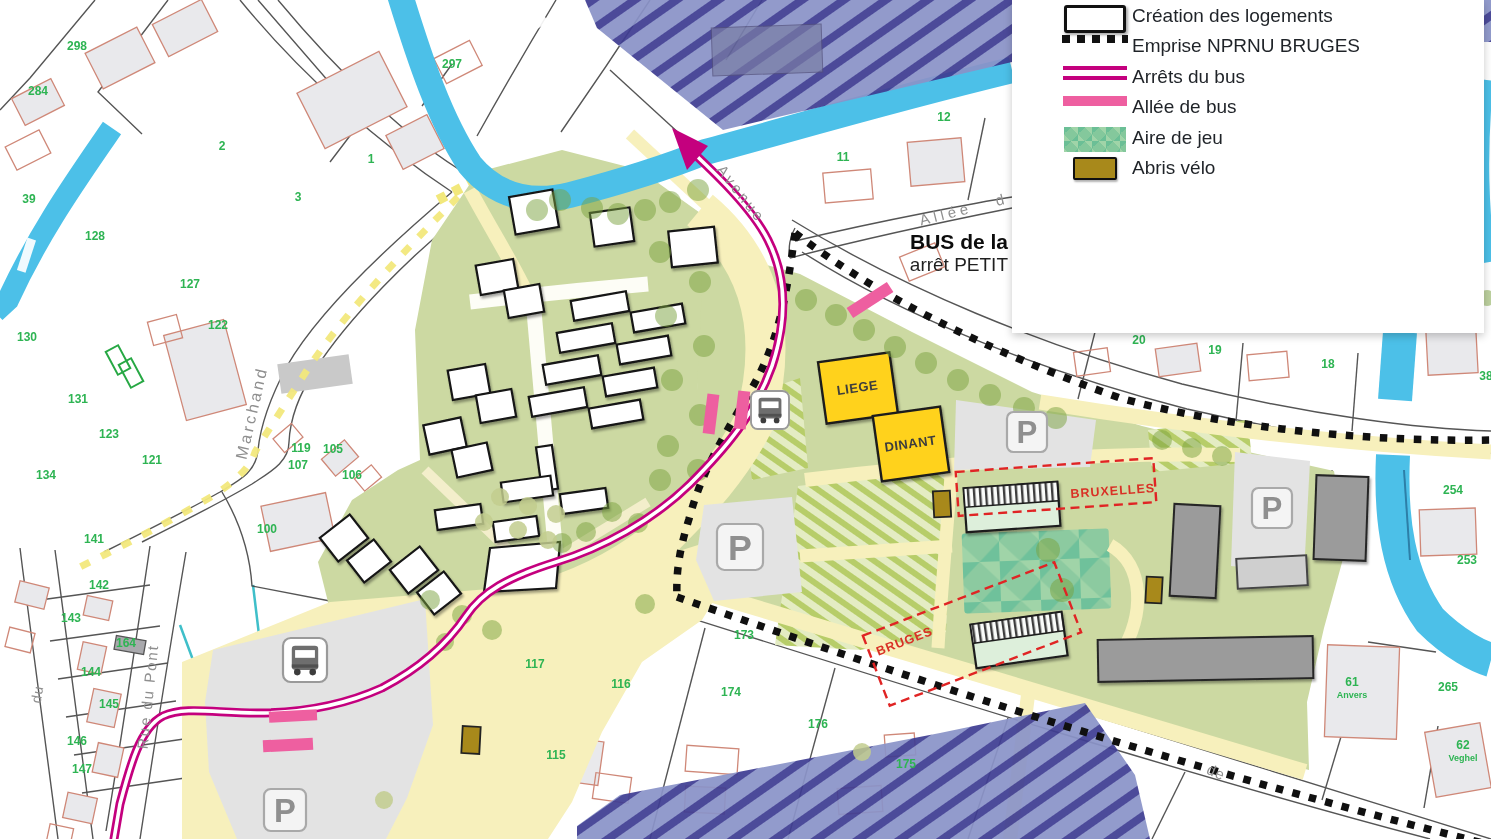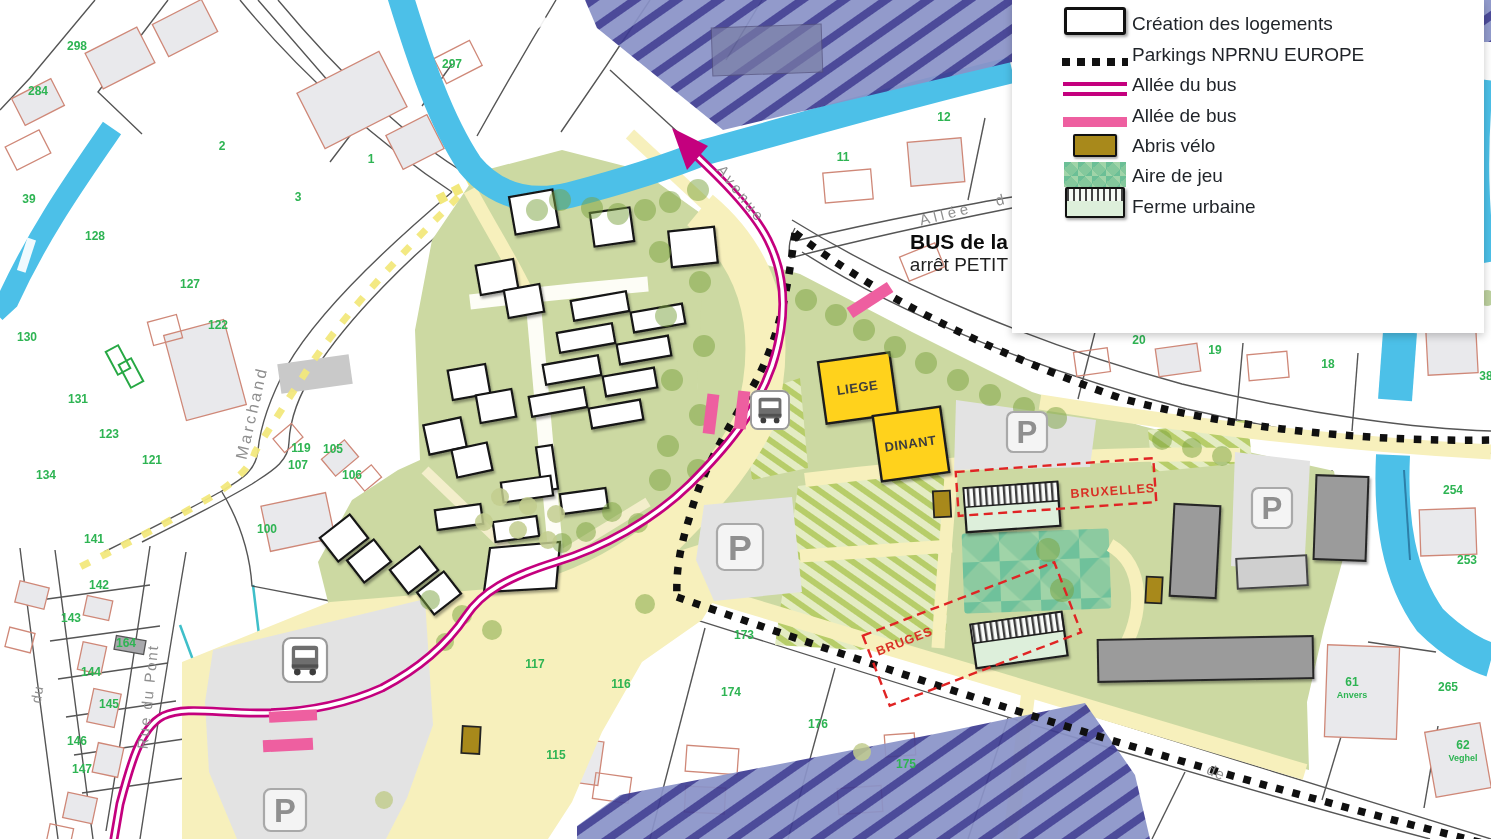--- a/index.html
+++ b/index.html
@@ -51,7 +51,7 @@
   #legend{position:absolute;left:1012px;top:0;width:472px;height:333px;background:#fff;
           box-shadow:0 3px 8px rgba(0,0,0,.22);padding:5px 0 0 50px;box-sizing:border-box;
           color:#1f2328;}
-  .lrow{display:flex;align-items:flex-end;height:30.4px;}
+  .lrow{display:flex;align-items:flex-start;height:30.4px;}
   .swc{flex:0 0 66px;width:66px;display:flex;justify-content:center;align-items:center;
        margin-right:4px;}
   .lrow span{font-size:19px;white-space:nowrap;}

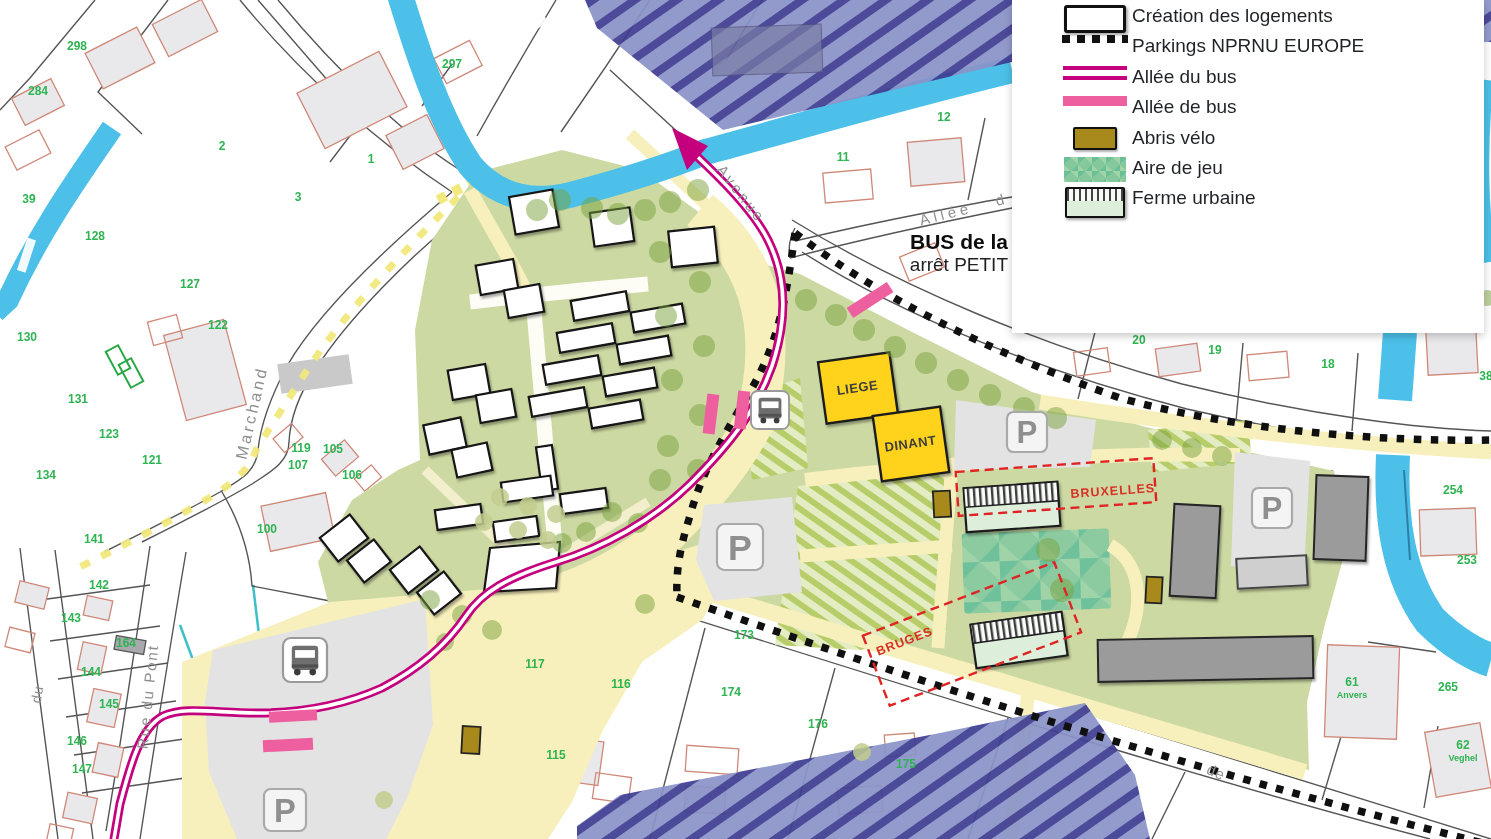--- a/index.html
+++ b/index.html
@@ -508,7 +508,7 @@
     <div class="swc">
           <div class="sw-nprnu"></div>
         </div>
-    <span>Parkings NPRNU EUROPE</span>
+    <span>Emprise NPRNU BRUGES</span>
   </div>
   <div class="lrow">
     <div class="swc">

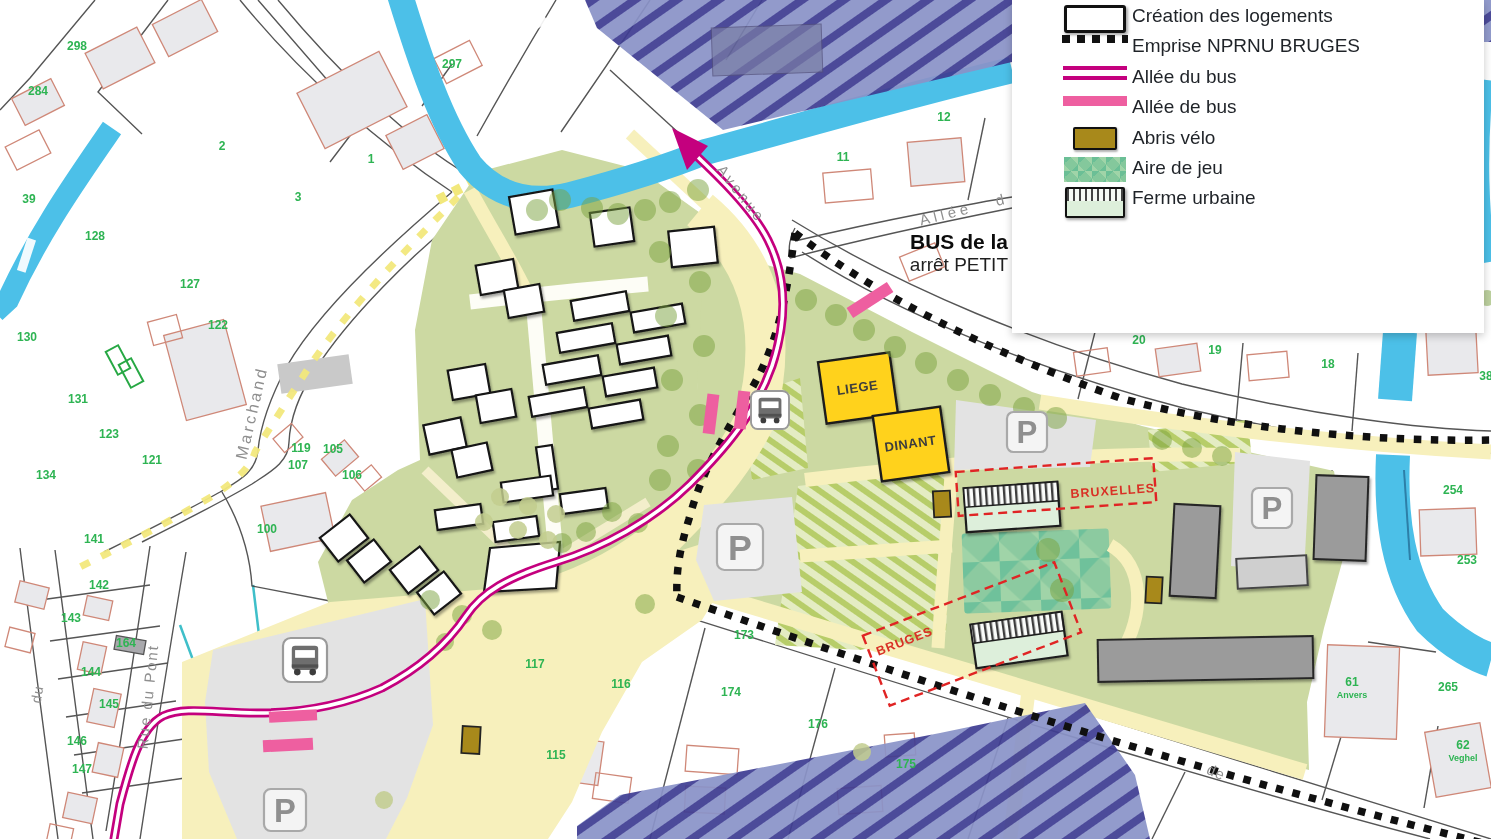--- a/index.html
+++ b/index.html
@@ -514,7 +514,7 @@
     <div class="swc">
           <div class="sw-trace-bus"></div>
         </div>
-    <span>Allée du bus</span>
+    <span>Arrêts du bus</span>
   </div>
   <div class="lrow">
     <div class="swc">

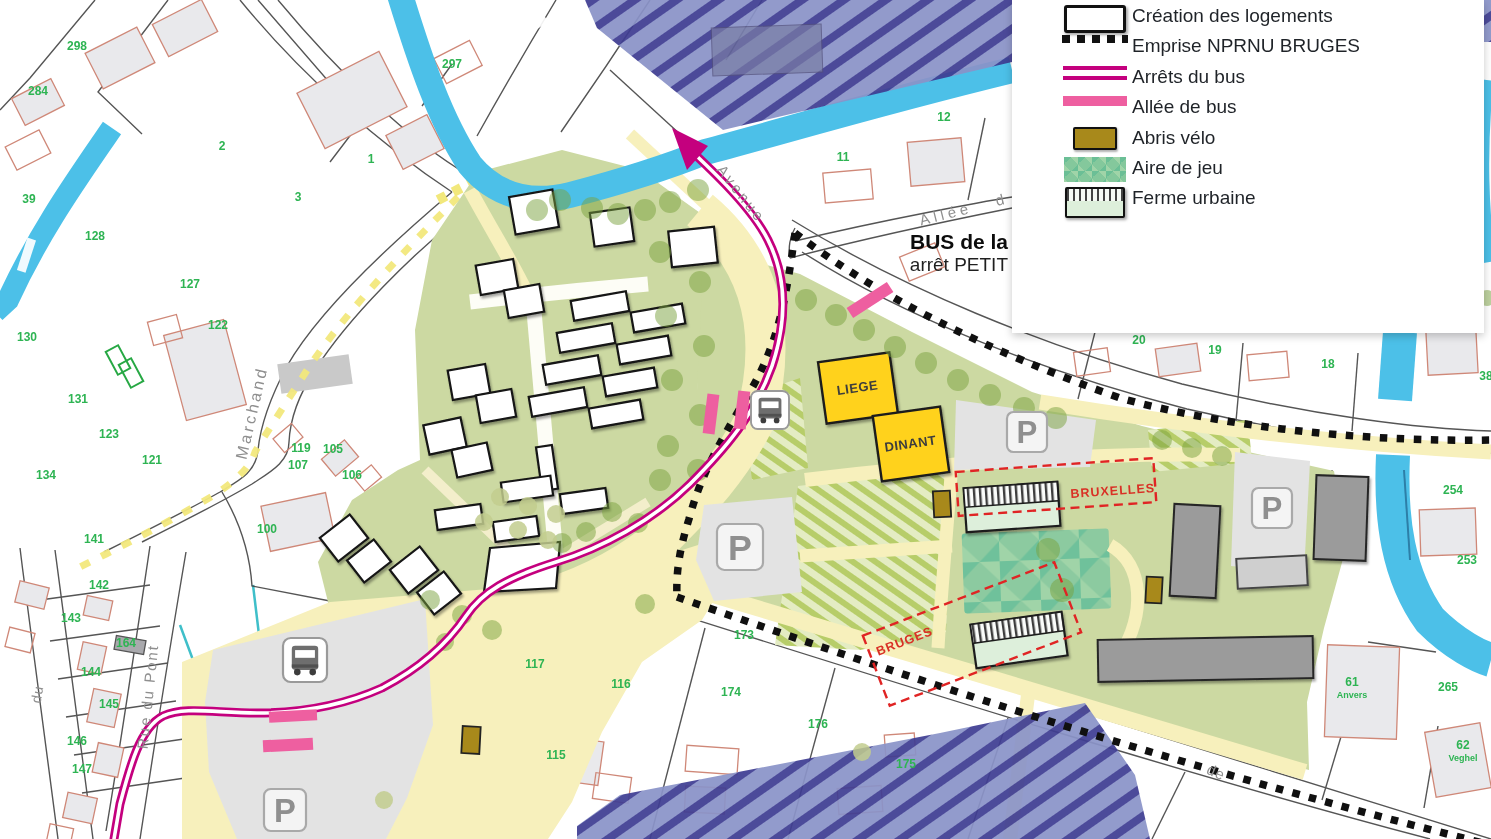--- a/index.html
+++ b/index.html
@@ -524,15 +524,15 @@
   </div>
   <div class="lrow">
     <div class="swc">
+          <div class="sw-aire-jeu"></div>
+        </div>
+    <span>Aire de jeu</span>
+  </div>
+  <div class="lrow">
+    <div class="swc">
           <div class="sw-abris-velo"></div>
         </div>
     <span>Abris vélo</span>
-  </div>
-  <div class="lrow">
-    <div class="swc">
-          <div class="sw-aire-jeu"></div>
-        </div>
-    <span>Aire de jeu</span>
   </div>
   <div class="lrow">
     <div class="swc">

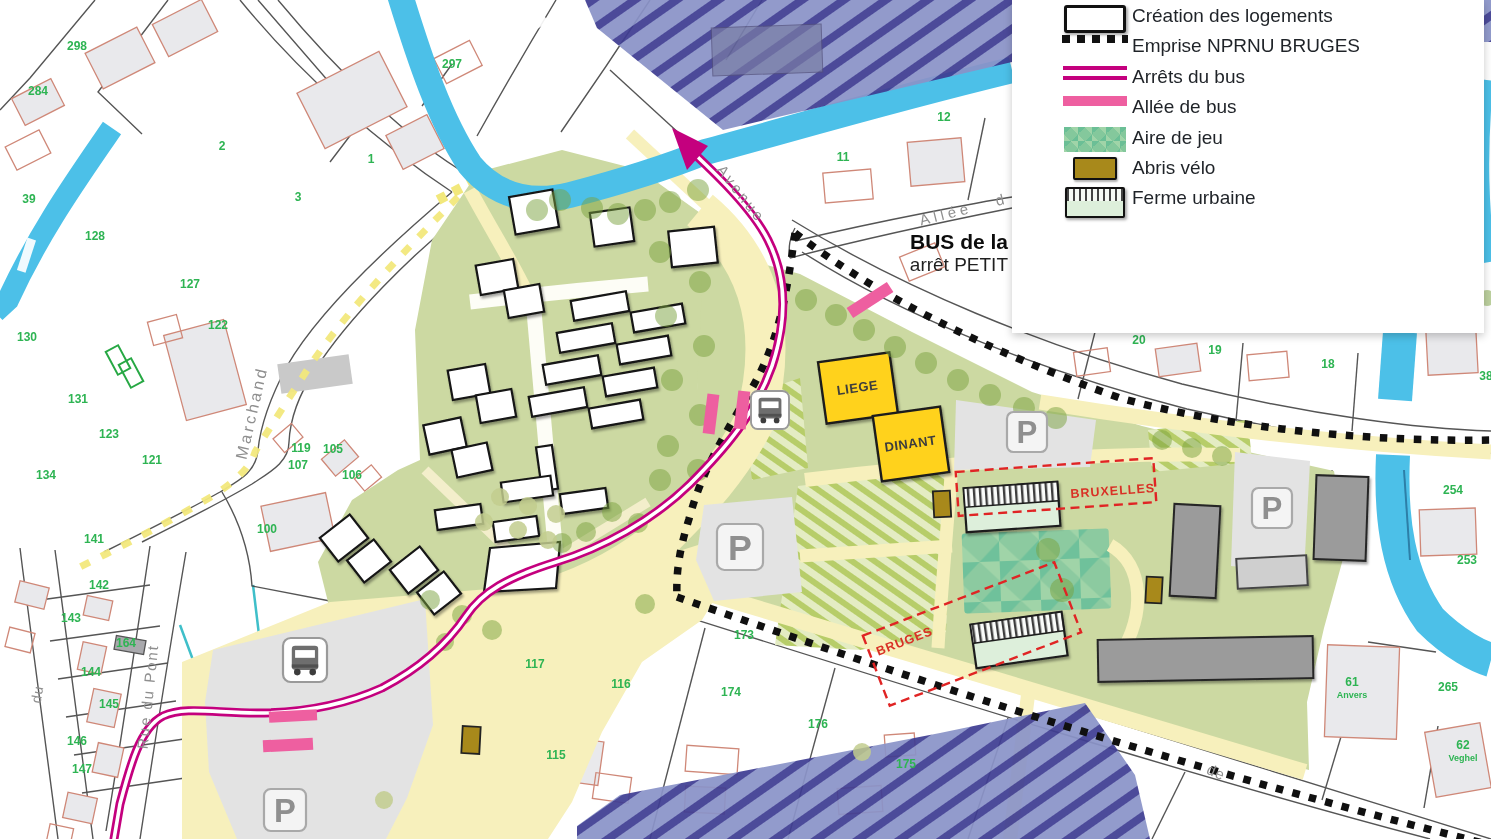--- a/index.html
+++ b/index.html
@@ -534,12 +534,6 @@
         </div>
     <span>Abris vélo</span>
   </div>
-  <div class="lrow">
-    <div class="swc">
-          <div class="sw-ferme"></div>
-        </div>
-    <span>Ferme urbaine</span>
-  </div>
 </div>
 </div>
 

